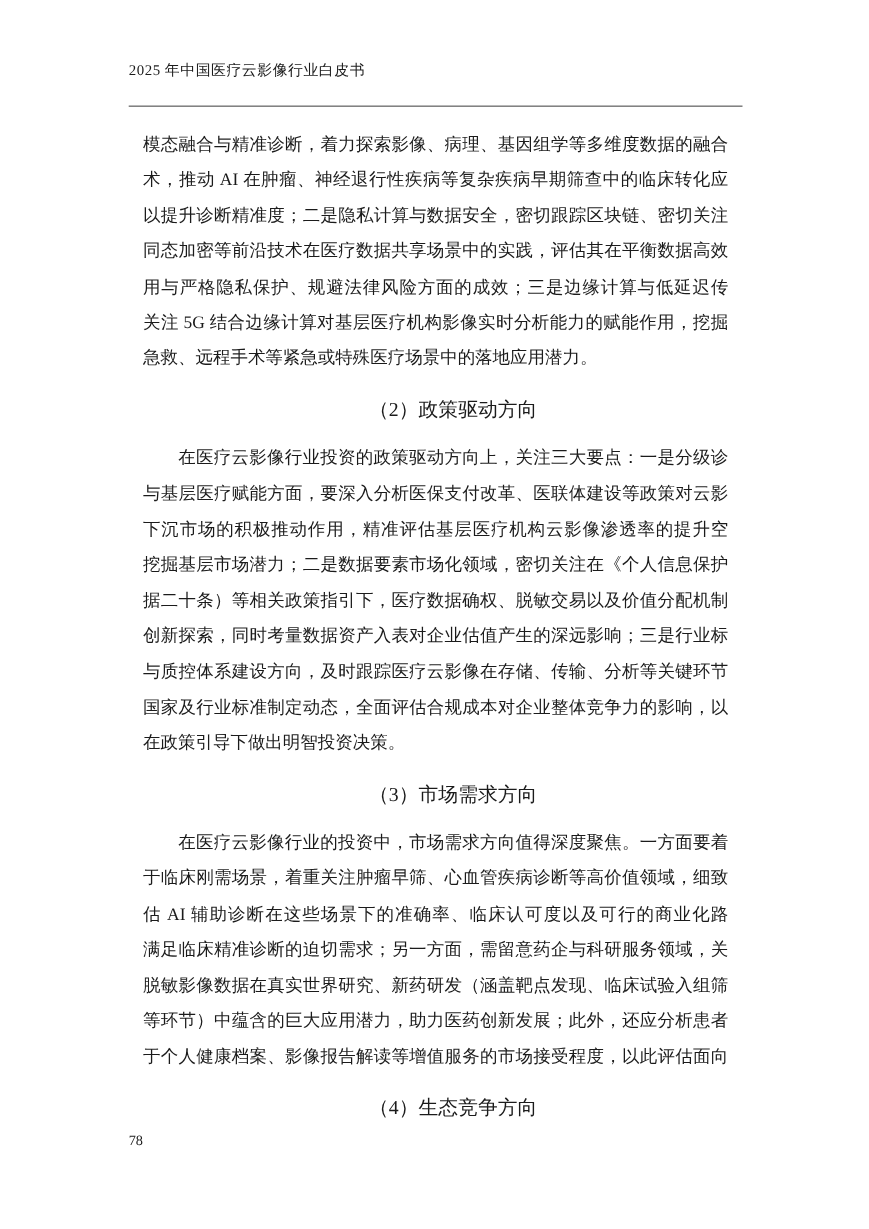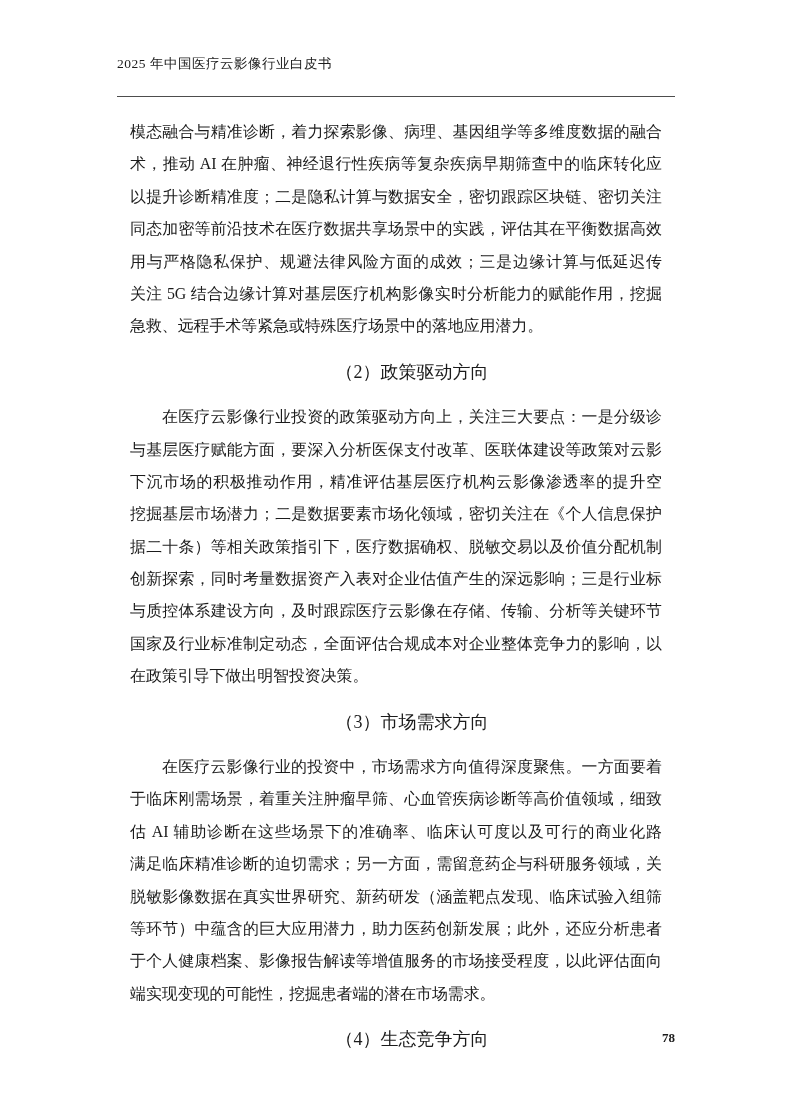--- a/index.html
+++ b/index.html
@@ -114,7 +114,6 @@
           <div class="line">脱敏影像数据在真实世界研究、新药研发（涵盖靶点发现、临床试验入组筛选</div>
           <div class="line">等环节）中蕴含的巨大应用潜力，助力医药创新发展；此外，还应分析患者对</div>
           <div class="line">于个人健康档案、影像报告解读等增值服务的市场接受程度，以此评估面向 C</div>
-          <div class="line para-end">端实现变现的可能性，挖掘患者端的潜在市场需求。</div>
         </div>
         <div class="heading">（4）生态竞争方向</div>
       </div>

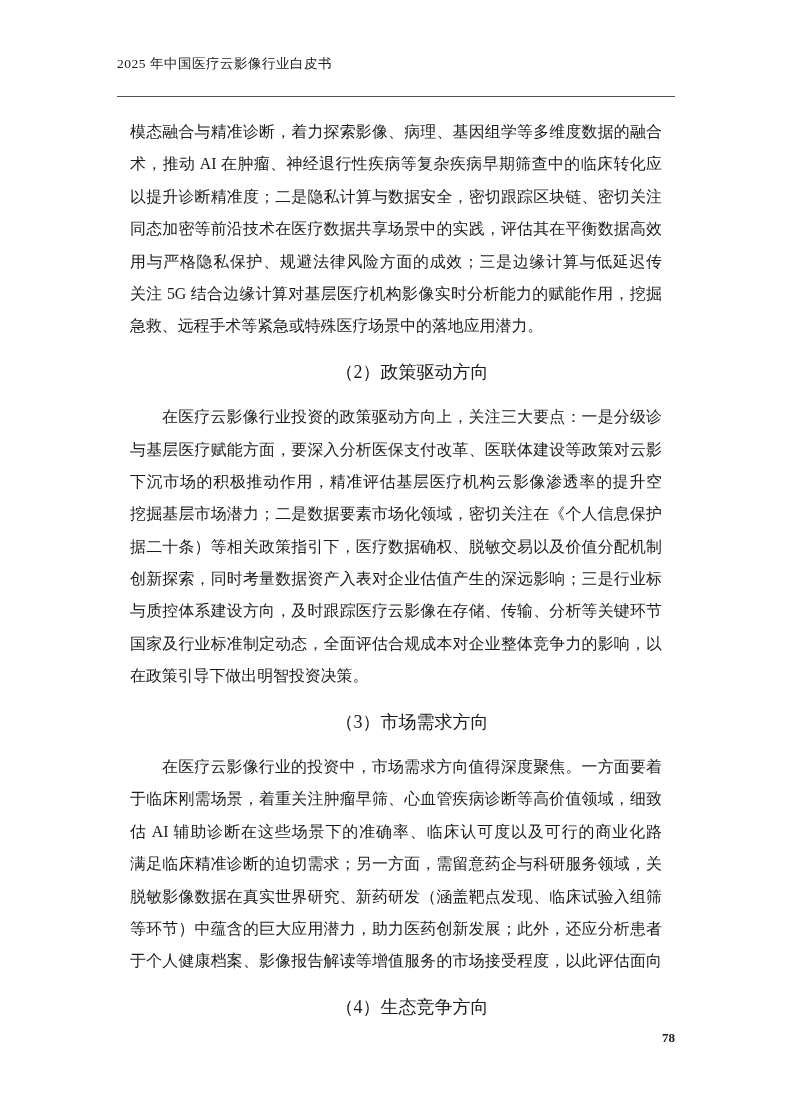--- a/index.html
+++ b/index.html
@@ -66,8 +66,7 @@
     left: 117px;
     top: 1028px;
     width: 558px;
-    text-align: right;
-    font-weight: bold;
+    text-align: left;
   }
   .page-number {
     font-size: 13px;

